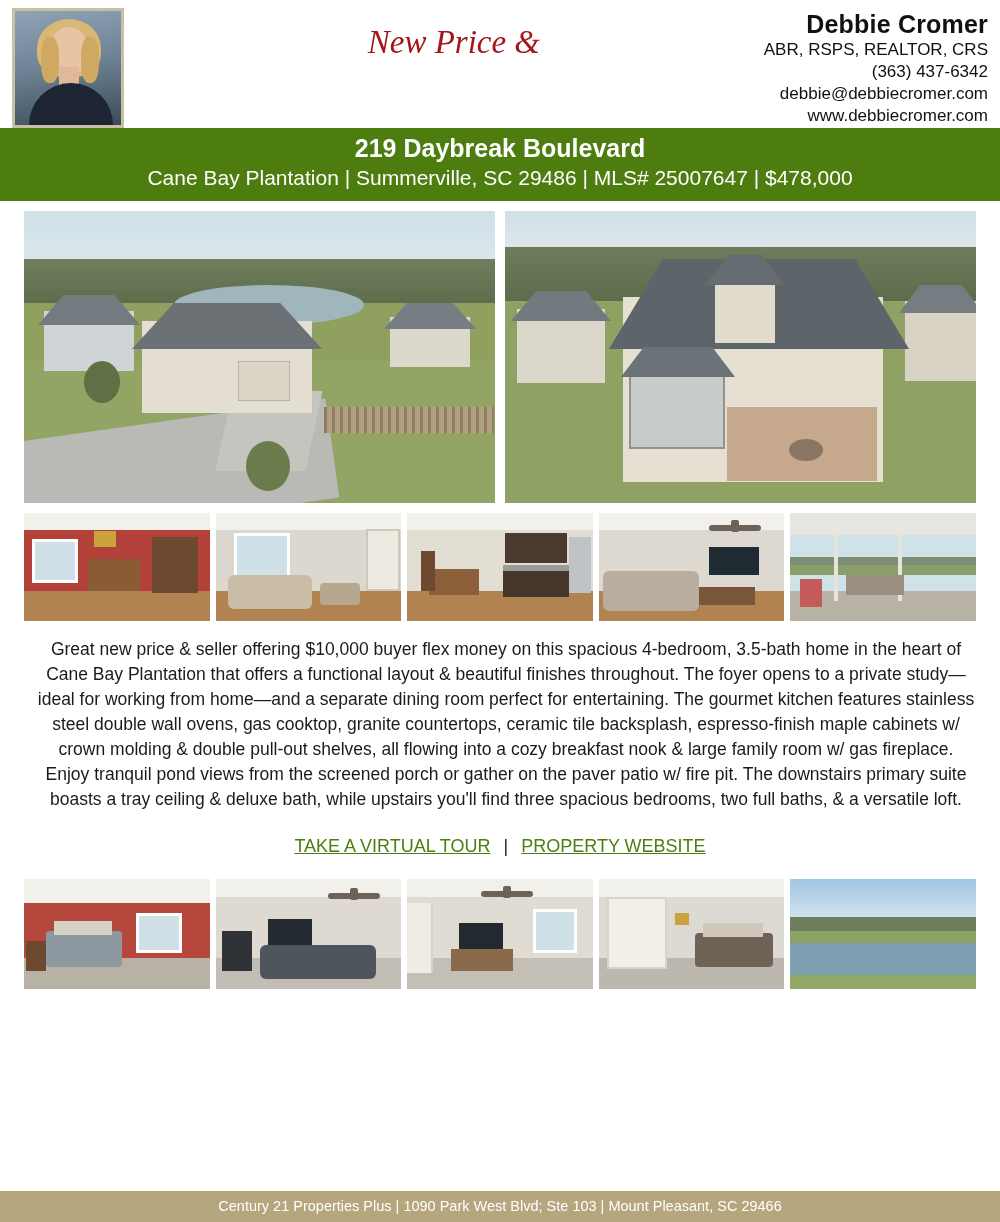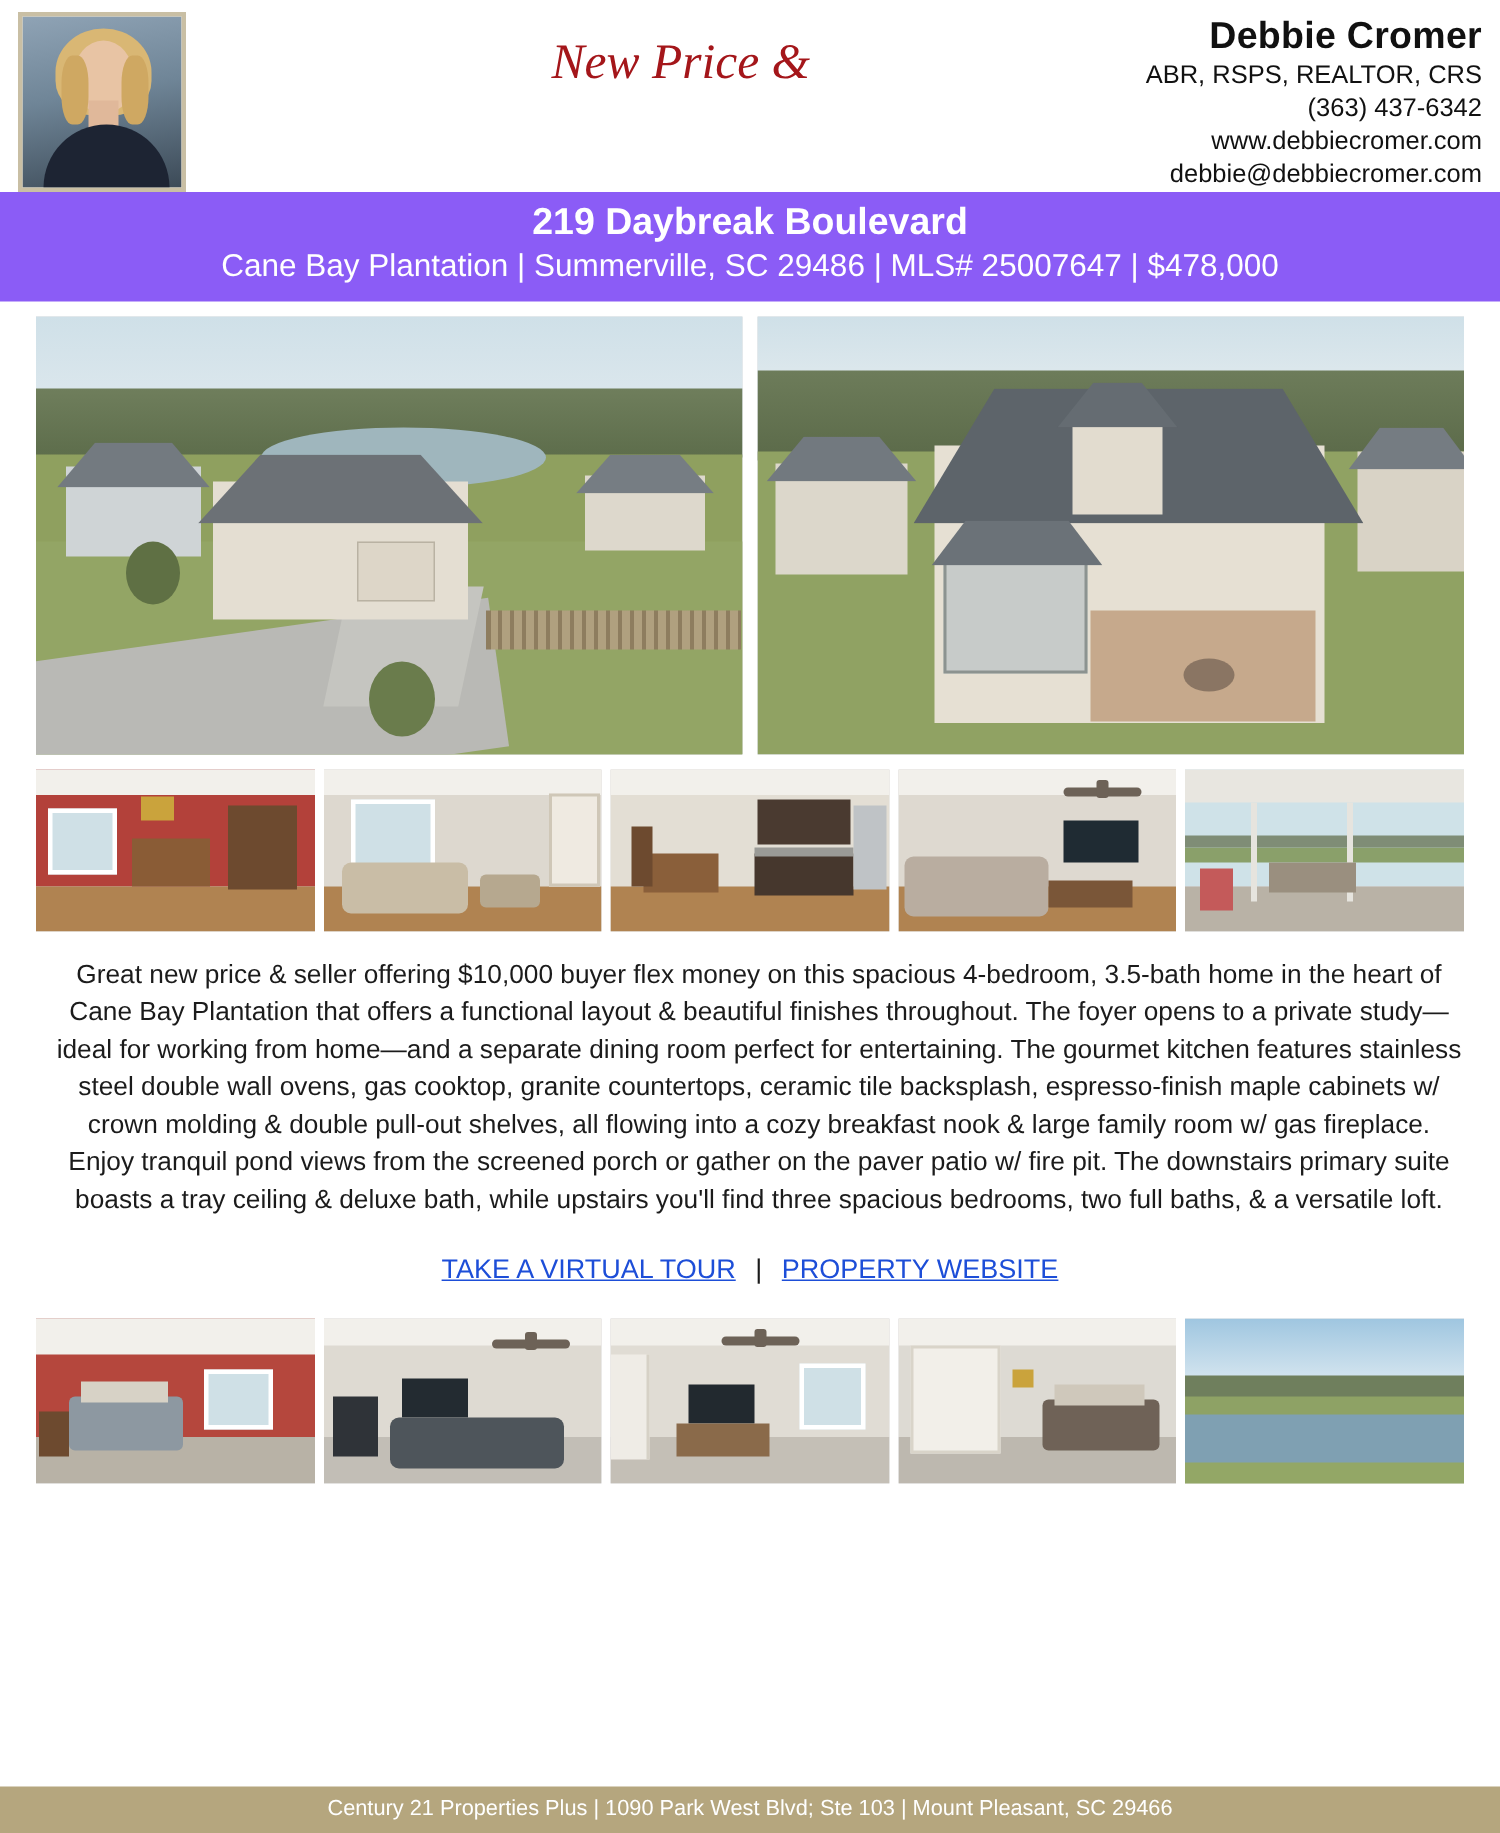--- a/index.html
+++ b/index.html
@@ -266,8 +266,8 @@
     <div class="agent-name">Debbie Cromer</div>
     <div class="agent-line">ABR, RSPS, REALTOR, CRS</div>
     <div class="agent-line">(363) 437-6342</div>
+    <div class="agent-line">debbie@debbiecromer.com</div>
     <div class="agent-line">www.debbiecromer.com</div>
-    <div class="agent-line">debbie@debbiecromer.com</div>
   </div>
 </div>
 

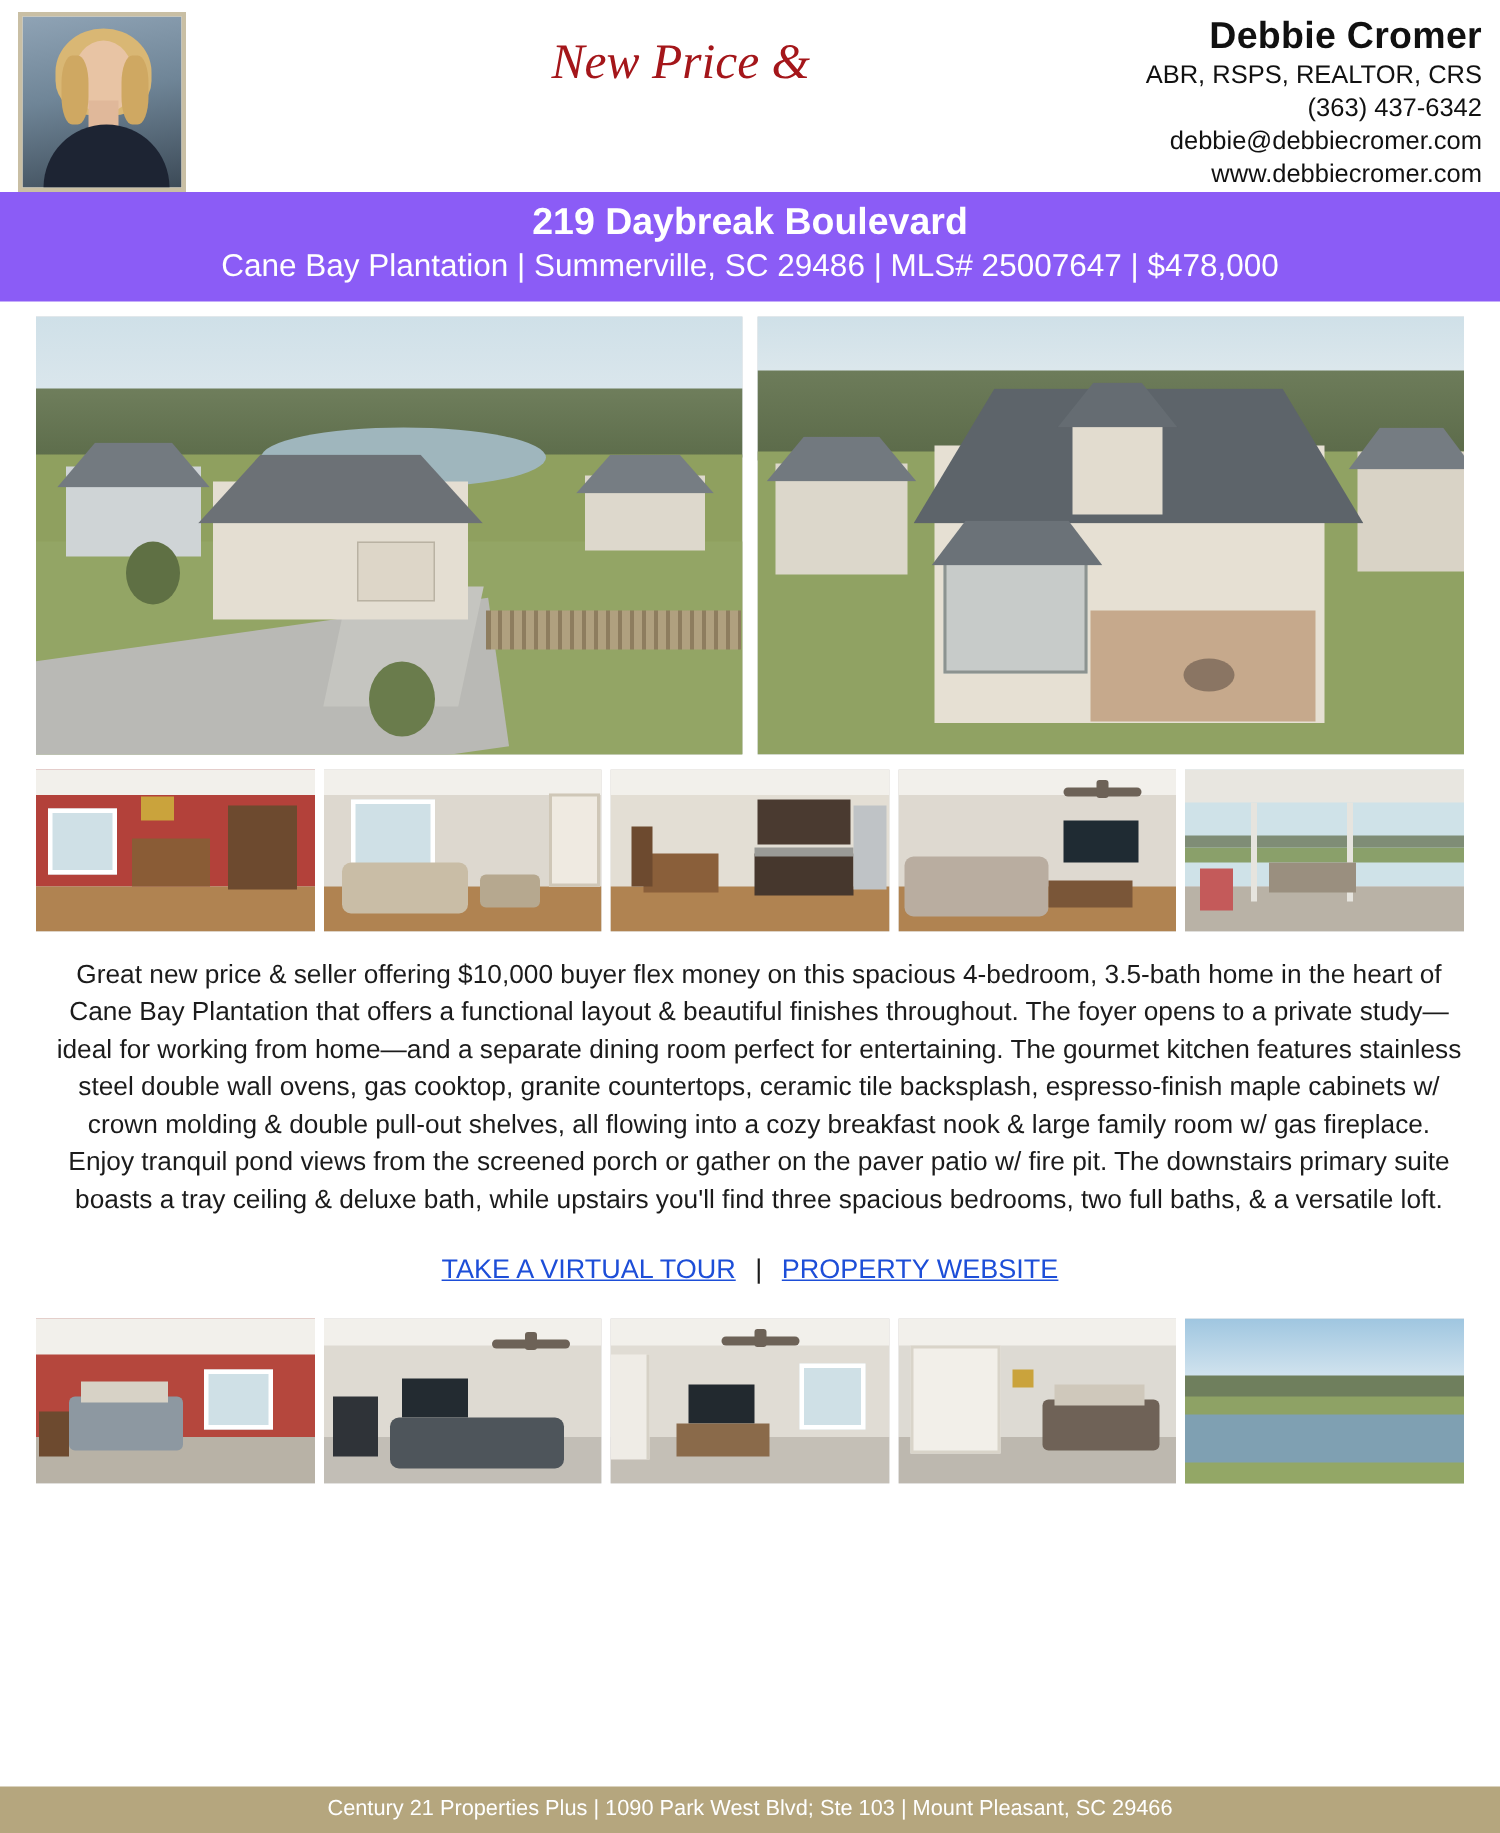--- a/index.html
+++ b/index.html
@@ -119,7 +119,7 @@
 
   
   .address-bar {
-    background: #8b5cf6;
+    background: #4d7c0f;
     color: #ffffff;
     text-align: center;
     padding: 5px 0 9px 0;

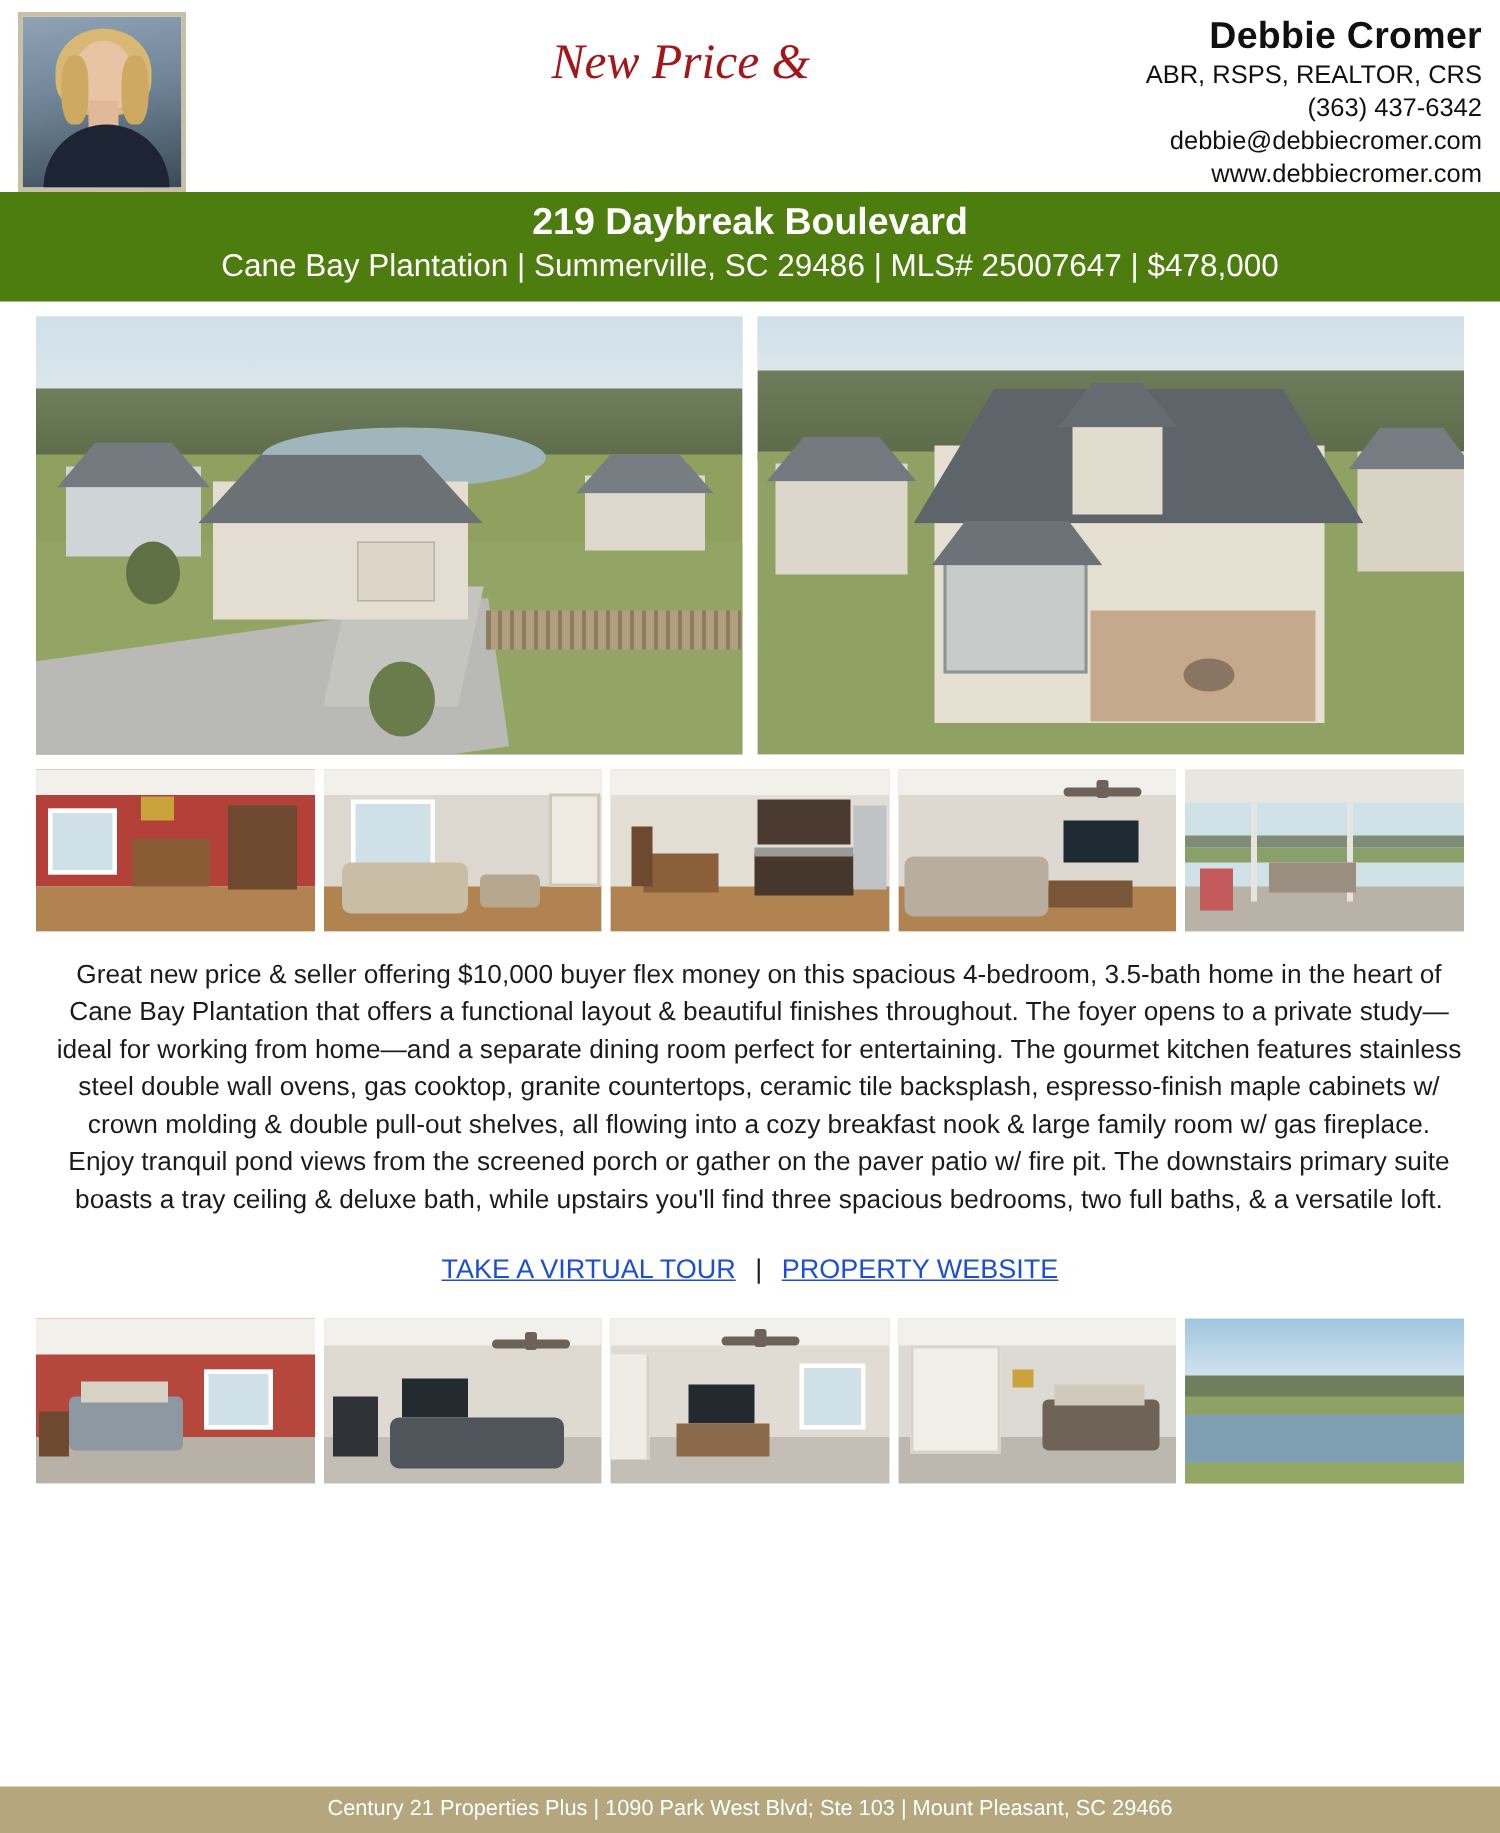--- a/index.html
+++ b/index.html
@@ -226,7 +226,7 @@
     padding-top: 2px;
   }
   .links a {
-    color: #1d4ed8;
+    color: #4d7c0f;
     text-decoration: underline;
   }
   .links .sep { padding: 0 8px; }

